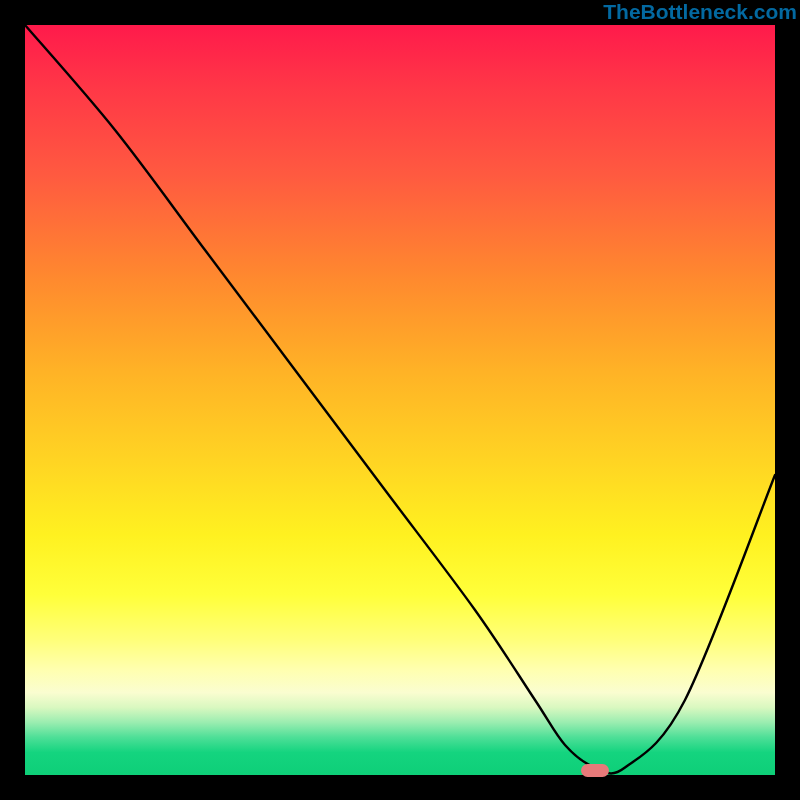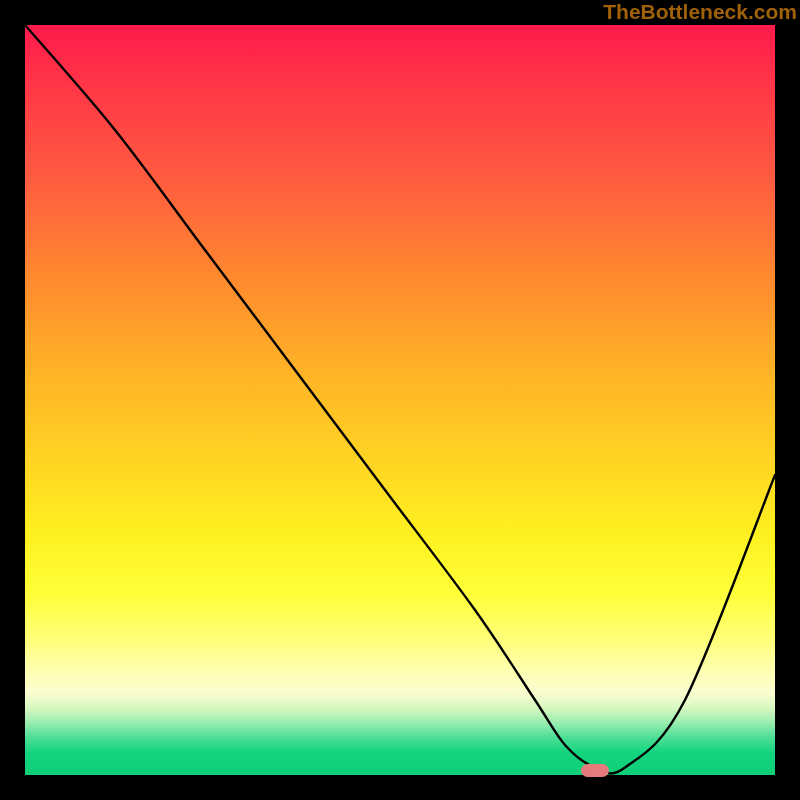--- a/index.html
+++ b/index.html
@@ -48,7 +48,7 @@
     font-family: Arial, Helvetica, sans-serif;
     font-size: 21px;
     font-weight: 600;
-    color: #a16207;
+    color: #0369a1;
     letter-spacing: 0px;
     user-select: none;
   }

